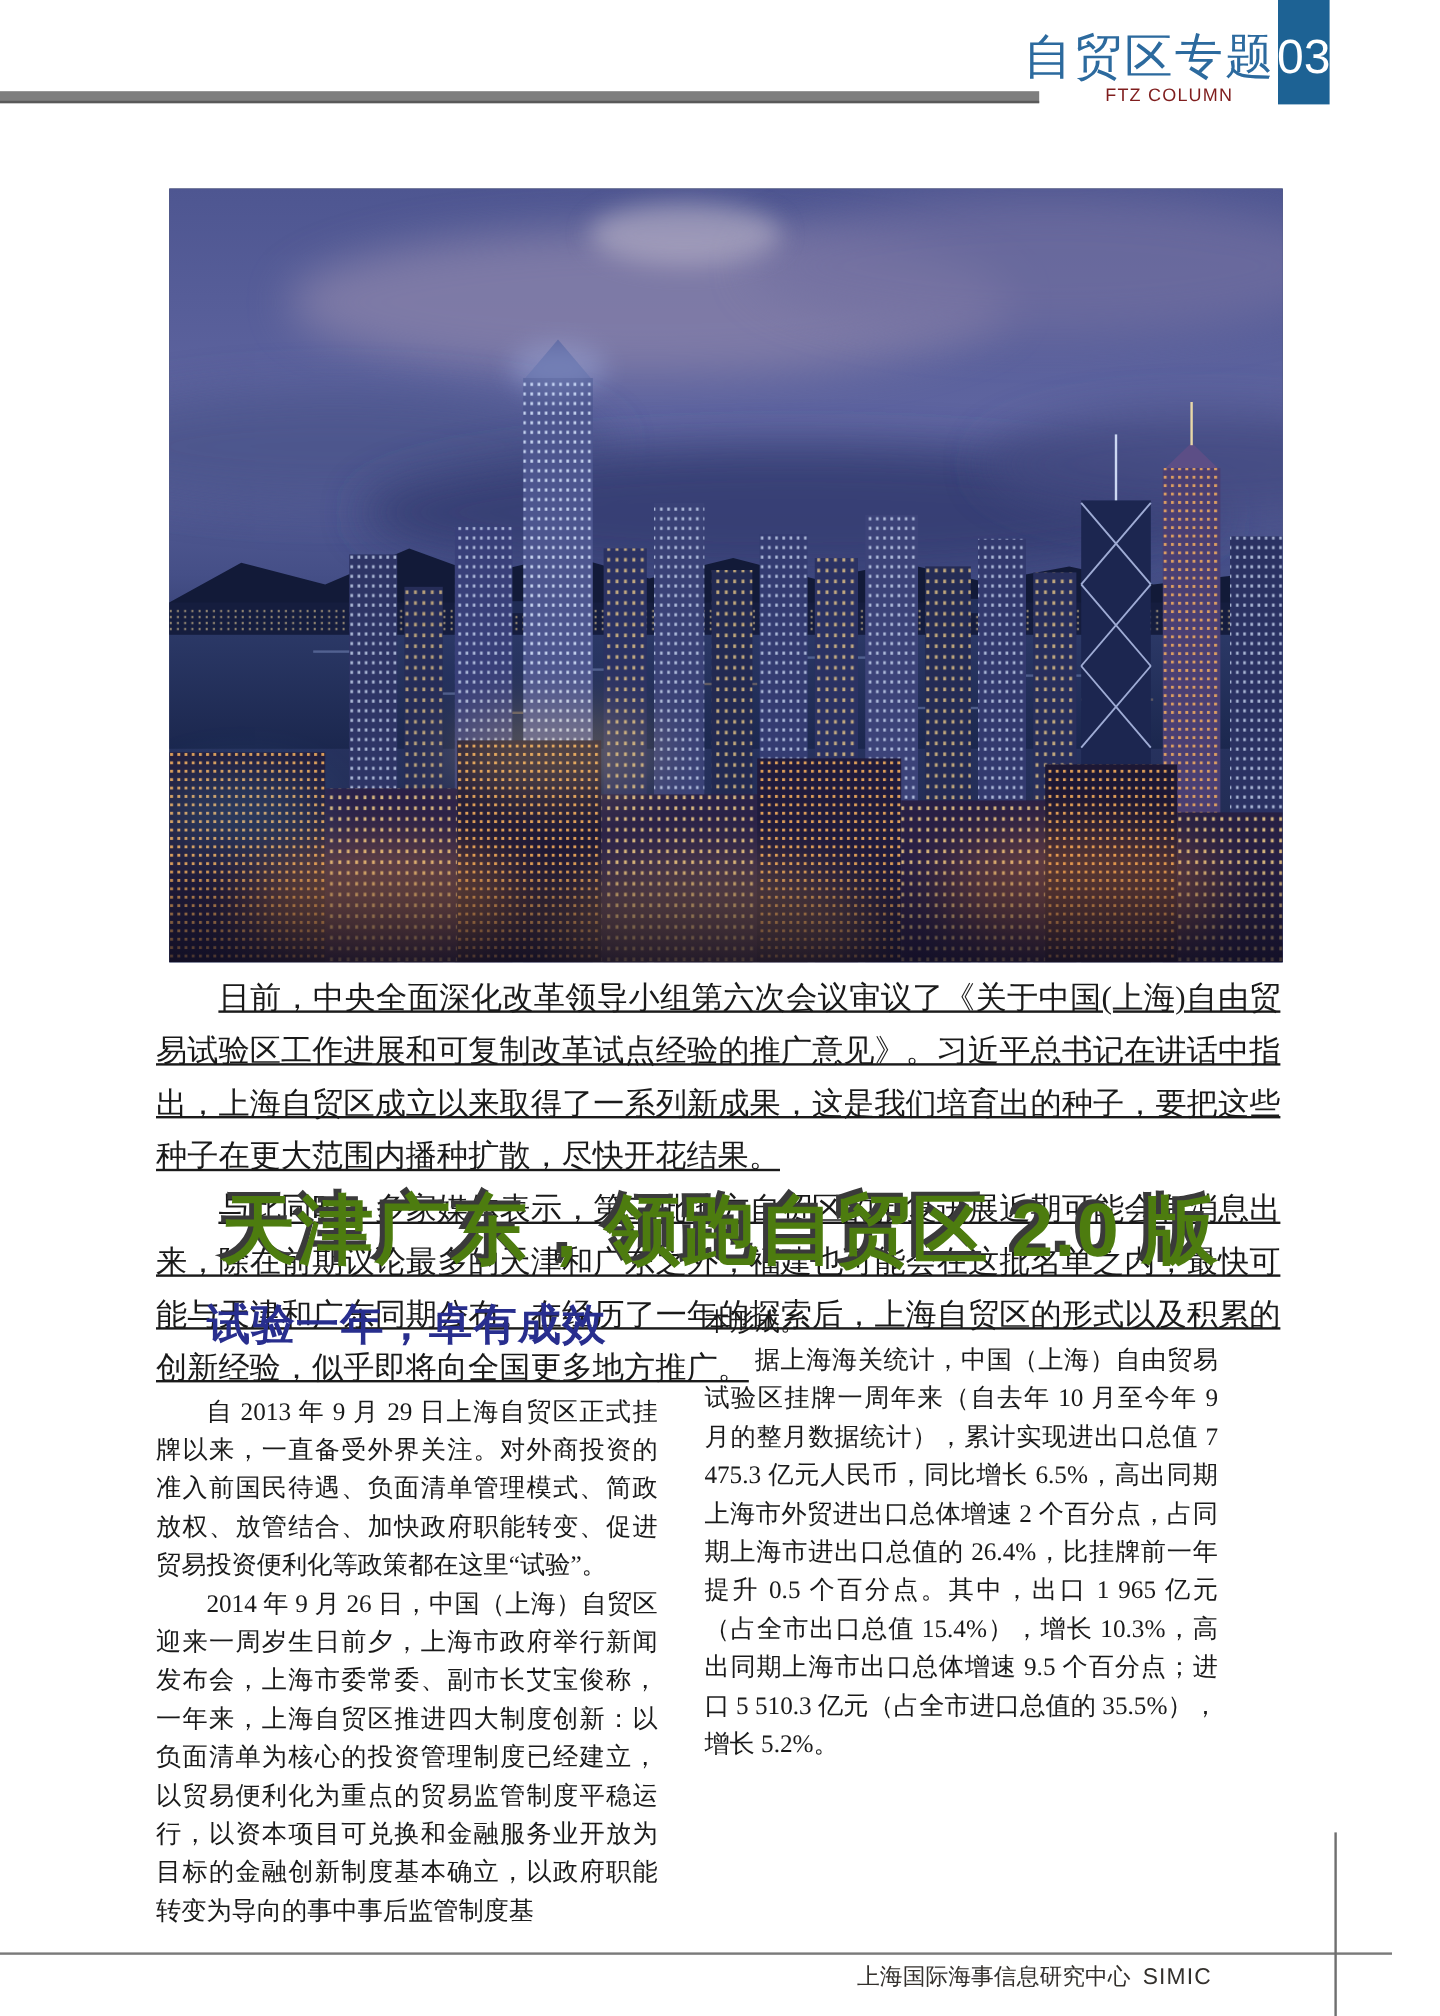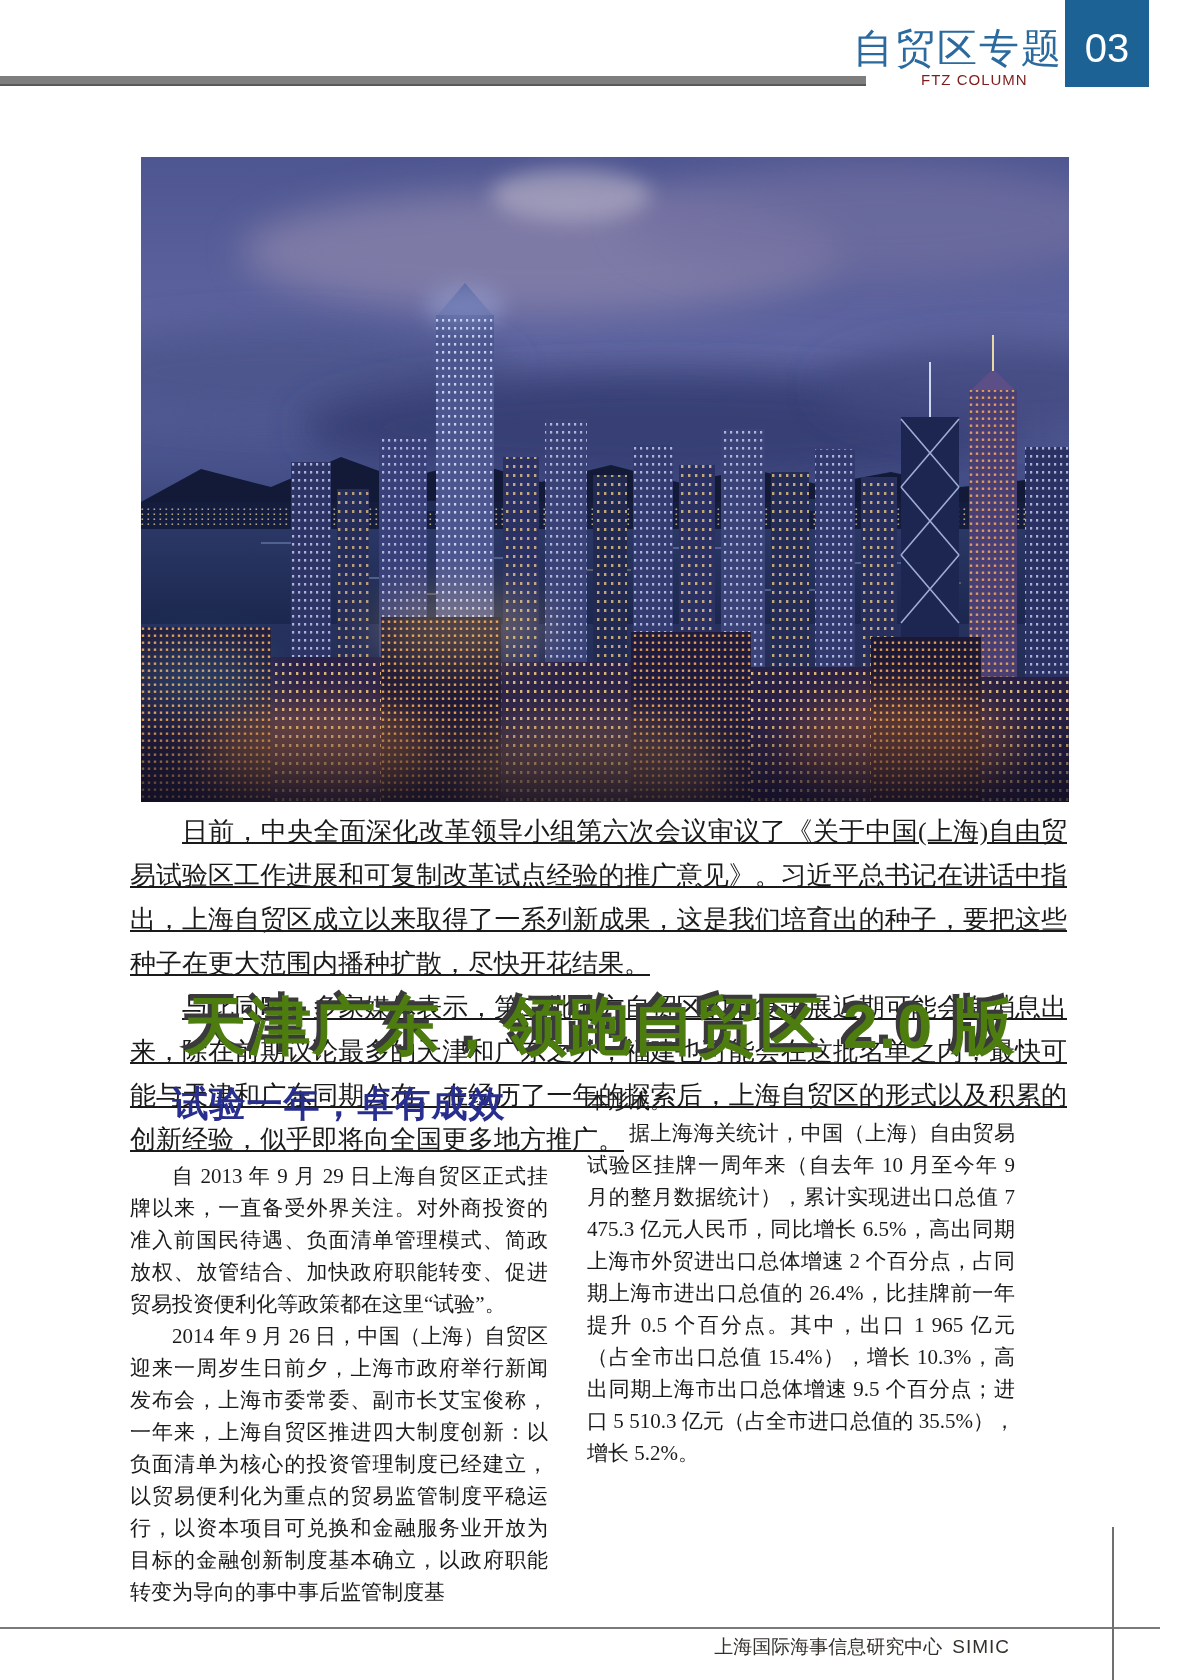--- a/index.html
+++ b/index.html
@@ -14,7 +14,7 @@
              font-weight:500;letter-spacing:2px;white-space:nowrap;}
   .hdr-en{position:absolute;left:921px;top:71px;font-size:15px;letter-spacing:1px;
           color:#7f1d1d;font-family:"Liberation Sans","DejaVu Sans",sans-serif;}
-  .hdr-box{position:absolute;left:1065px;top:0;width:84px;height:87px;background:#1d6294;
+  .hdr-box{position:absolute;left:1065px;top:0;width:43px;height:87px;background:#1d6294;
            color:#fff;font-family:"Liberation Sans","DejaVu Sans",sans-serif;
            font-size:40px;display:flex;align-items:center;justify-content:center;
            padding-top:10px;box-sizing:border-box;}

